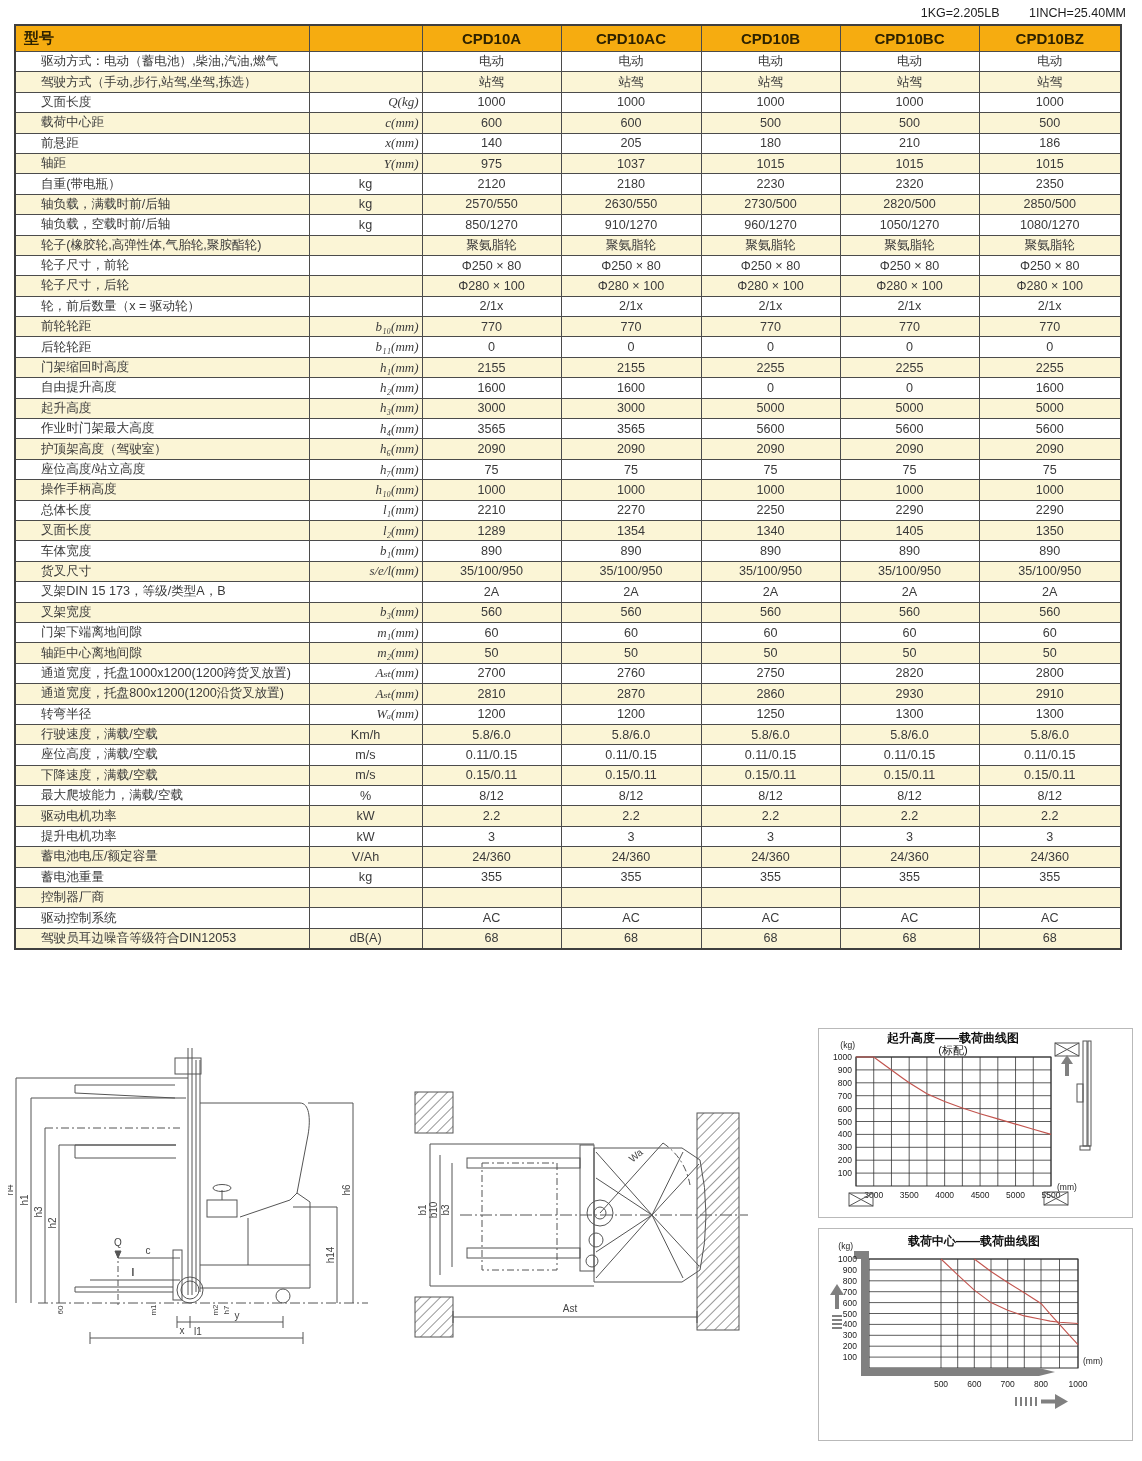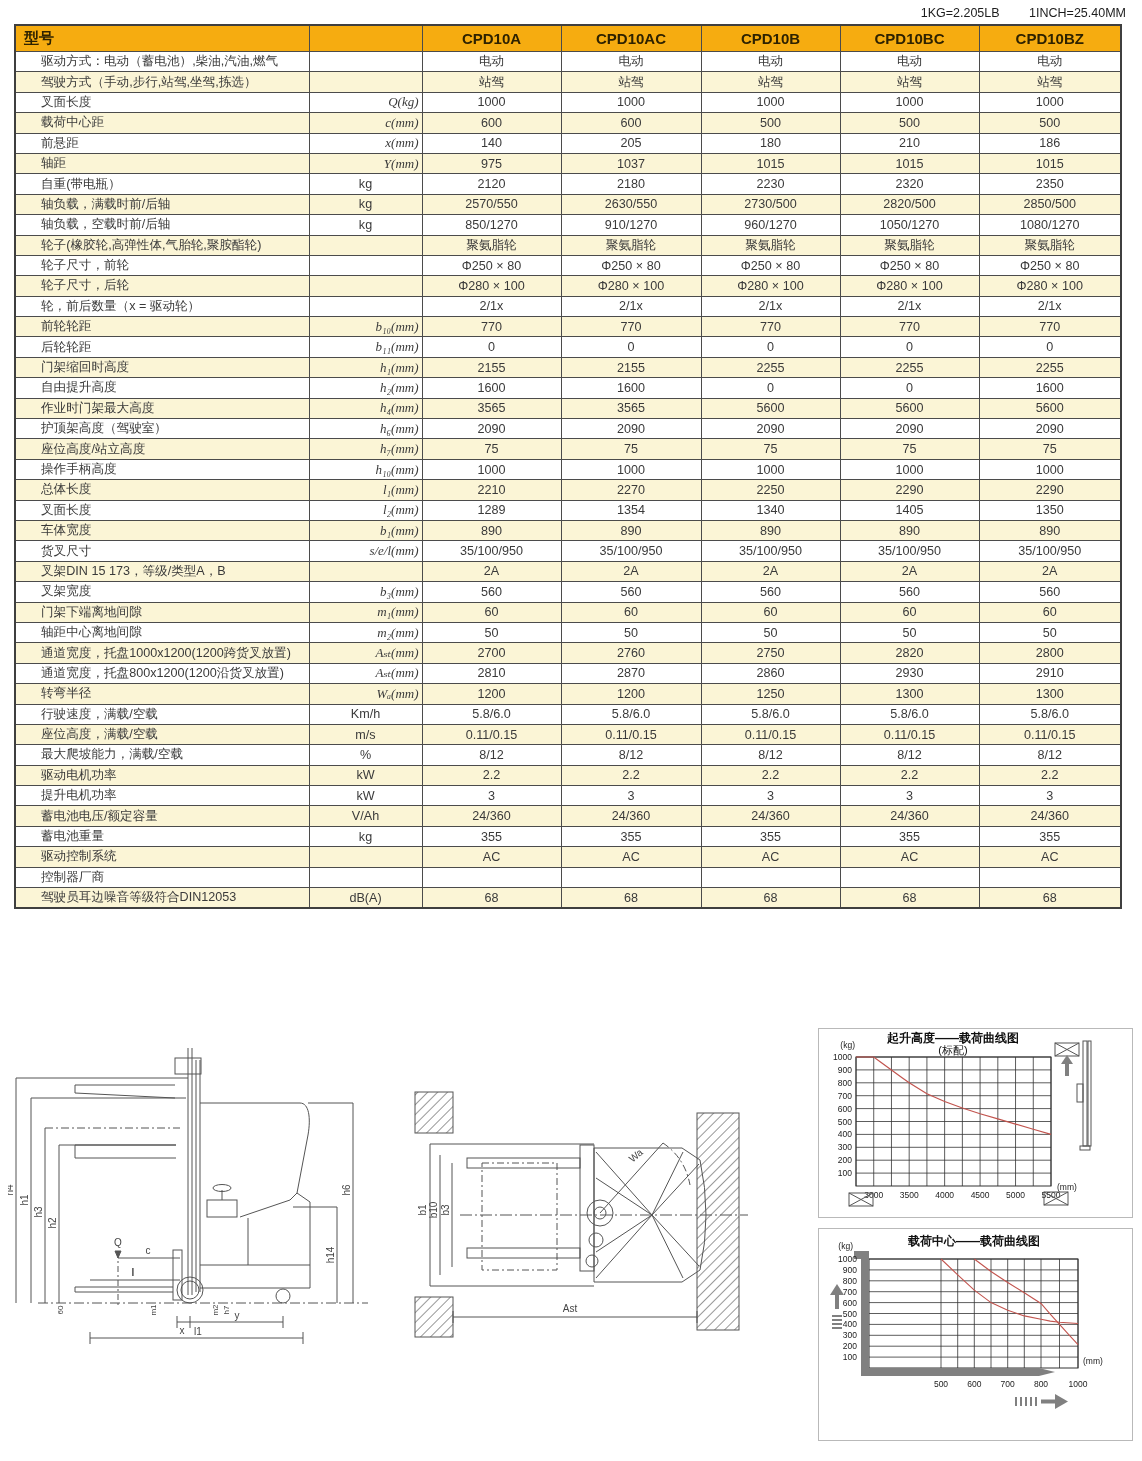--- a/index.html
+++ b/index.html
@@ -213,6 +213,15 @@
           <td class="c-val">1600</td>
         </tr>
         <tr>
+          <td class="c-label">起升高度</td>
+          <td class="c-unit it">h₃(mm)</td>
+          <td class="c-val">3000</td>
+          <td class="c-val">3000</td>
+          <td class="c-val">5000</td>
+          <td class="c-val">5000</td>
+          <td class="c-val">5000</td>
+        </tr>
+        <tr>
           <td class="c-label">作业时门架最大高度</td>
           <td class="c-unit it">h₄(mm)</td>
           <td class="c-val">3565</td>

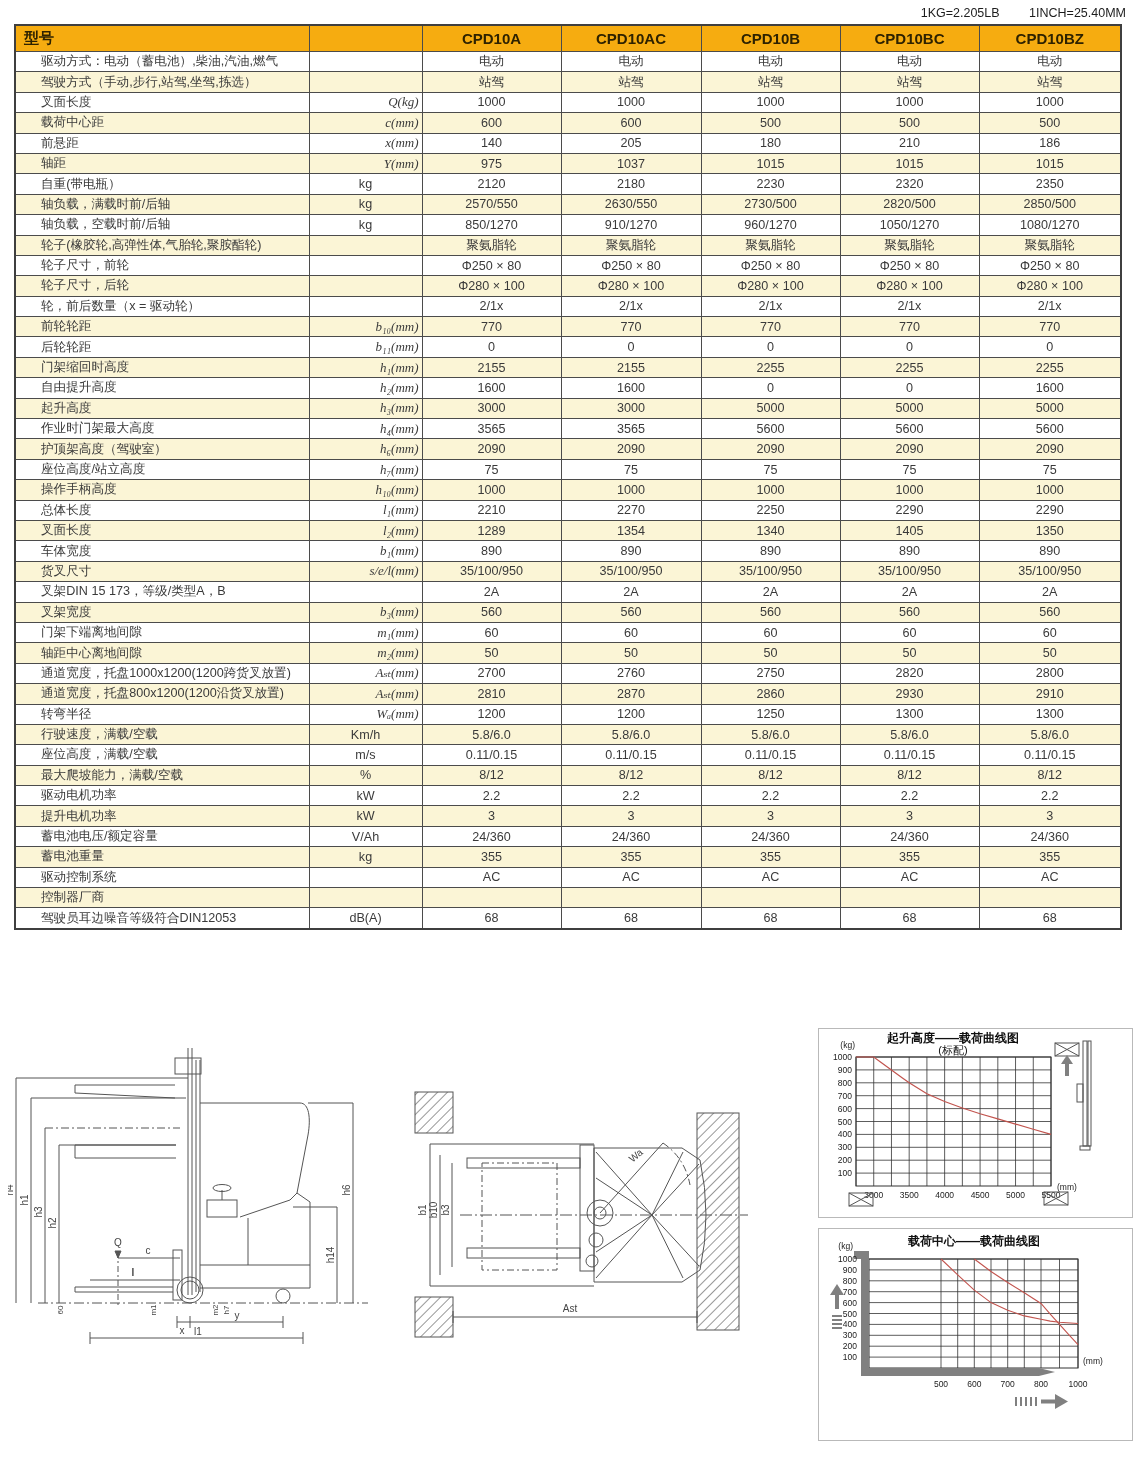--- a/index.html
+++ b/index.html
@@ -375,6 +375,15 @@
           <td class="c-val">0.11/0.15</td>
         </tr>
         <tr>
+          <td class="c-label">下降速度，满载/空载</td>
+          <td class="c-unit">m/s</td>
+          <td class="c-val">0.15/0.11</td>
+          <td class="c-val">0.15/0.11</td>
+          <td class="c-val">0.15/0.11</td>
+          <td class="c-val">0.15/0.11</td>
+          <td class="c-val">0.15/0.11</td>
+        </tr>
+        <tr>
           <td class="c-label">最大爬坡能力，满载/空载</td>
           <td class="c-unit">%</td>
           <td class="c-val">8/12</td>

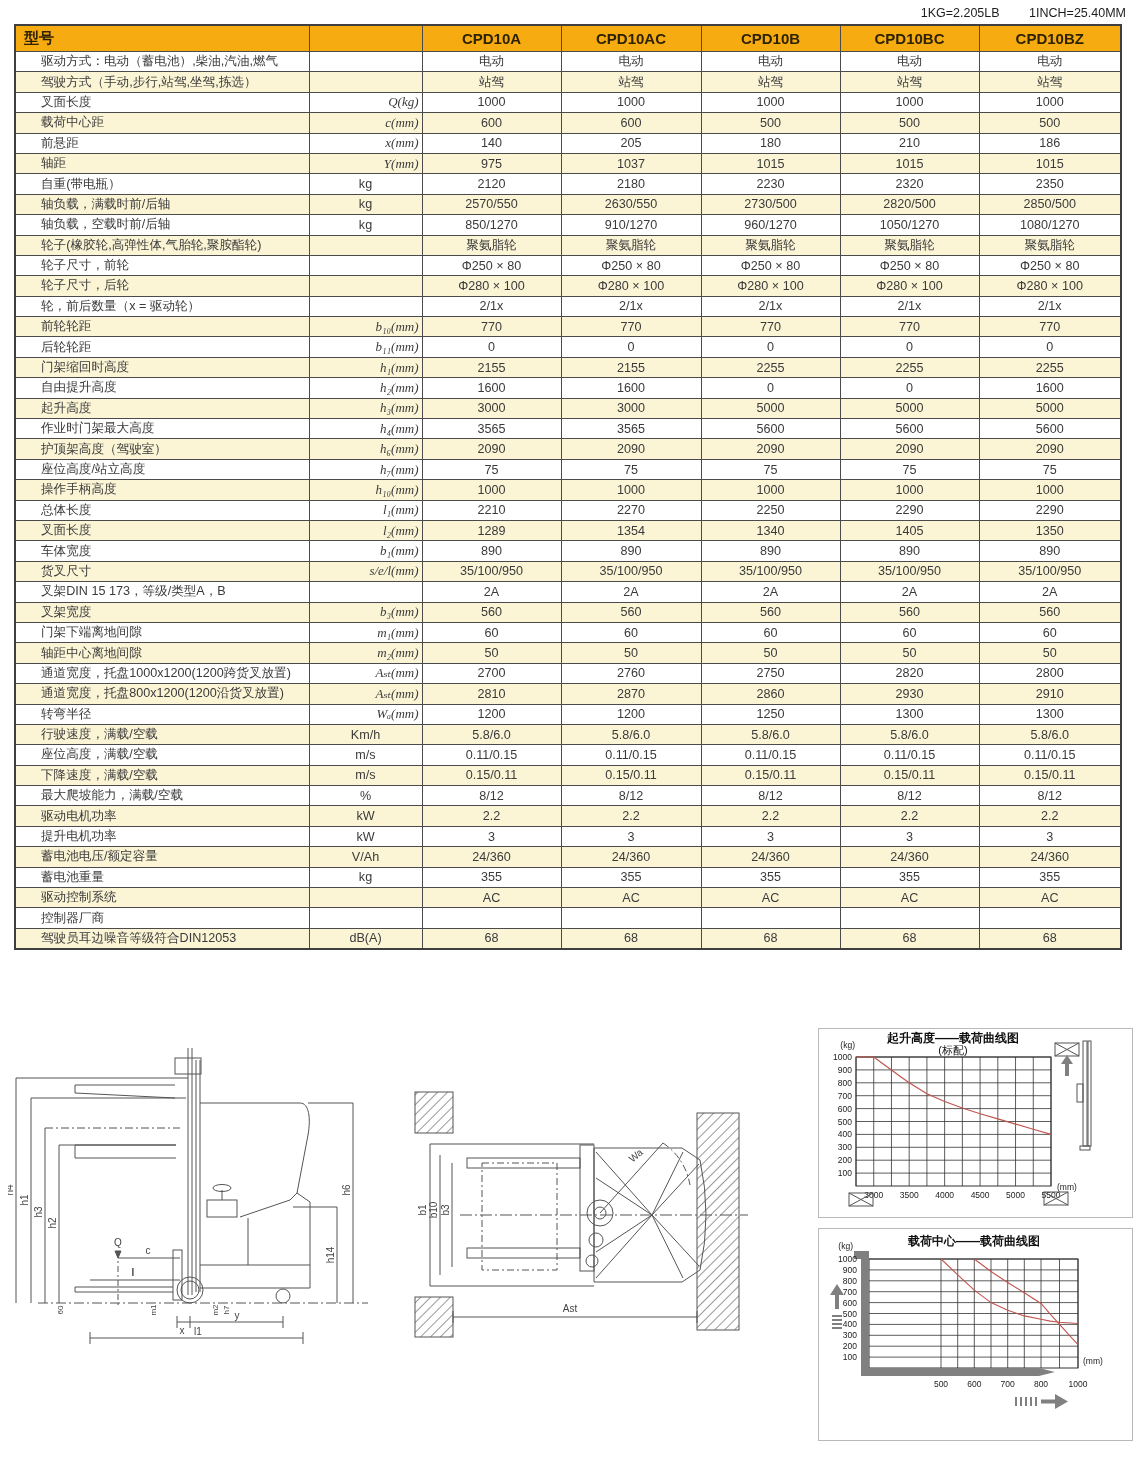--- a/index.html
+++ b/index.html
@@ -429,6 +429,15 @@
           <td class="c-val">355</td>
         </tr>
         <tr>
+          <td class="c-label">控制器厂商</td>
+          <td class="c-unit"></td>
+          <td class="c-val"></td>
+          <td class="c-val"></td>
+          <td class="c-val"></td>
+          <td class="c-val"></td>
+          <td class="c-val"></td>
+        </tr>
+        <tr>
           <td class="c-label">驱动控制系统</td>
           <td class="c-unit"></td>
           <td class="c-val">AC</td>
@@ -436,15 +445,6 @@
           <td class="c-val">AC</td>
           <td class="c-val">AC</td>
           <td class="c-val">AC</td>
-        </tr>
-        <tr>
-          <td class="c-label">控制器厂商</td>
-          <td class="c-unit"></td>
-          <td class="c-val"></td>
-          <td class="c-val"></td>
-          <td class="c-val"></td>
-          <td class="c-val"></td>
-          <td class="c-val"></td>
         </tr>
         <tr>
           <td class="c-label">驾驶员耳边噪音等级符合DIN12053</td>

